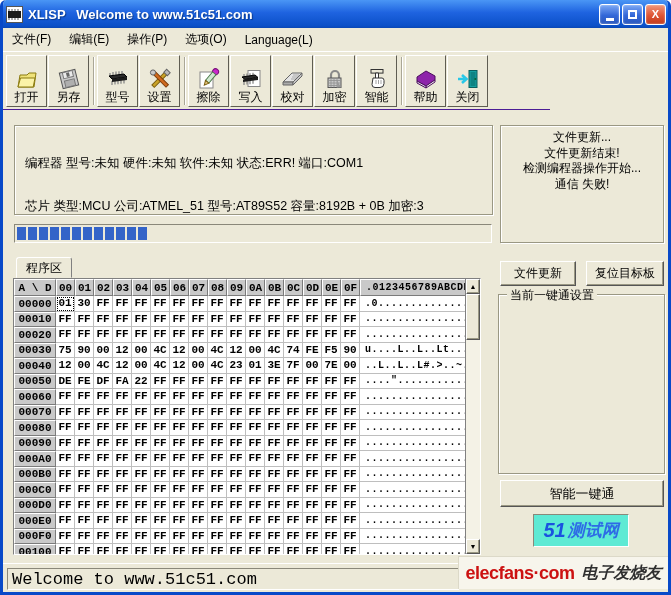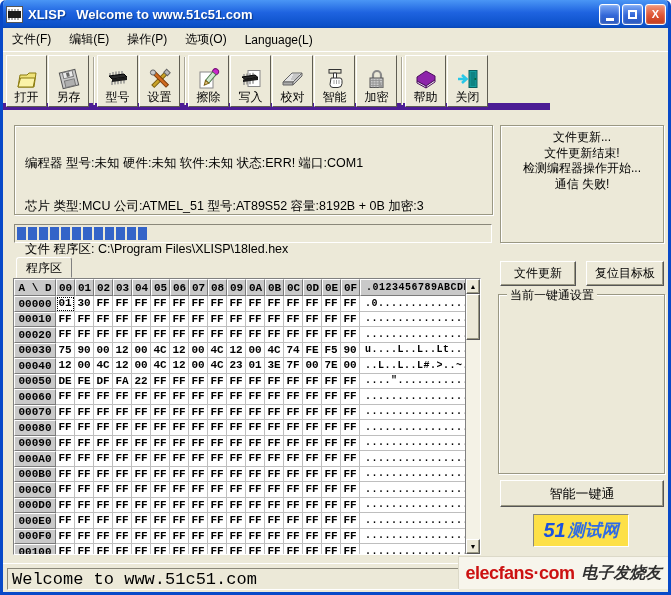--- a/index.html
+++ b/index.html
@@ -49,7 +49,7 @@
   .toolbar{
     position:absolute; left:0; top:53px; width:547px; height:57px;
     background:#ECE9D8; display:flex; align-items:flex-start; padding:2px 0 0 3px;
-    border-bottom:7px solid #4c1d95;
+    border-bottom:1px solid #4c1d95;
   }
   .tbtn{
     width:41px; height:52px; margin-right:1px;

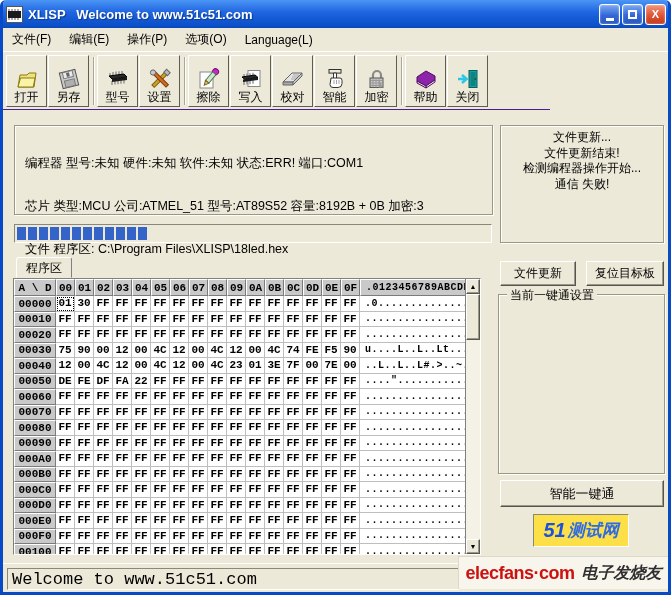--- a/index.html
+++ b/index.html
@@ -258,21 +258,21 @@
     </div>
     <div class="tbtn">
       <svg viewBox="0 0 24 22">
+        <path d="M8 10 V7 a4 4 0 0 1 8 0 v3" fill="none" stroke="#8a8a8a" stroke-width="2.2"></path>
+        <rect x="5" y="10" width="13" height="9.5" fill="#C9C9C9" stroke="#555"></rect>
+        <path d="M5 12.5 h13 M5 15 h13 M5 17.5 h13 M8 10 v9.5 M11 10 v9.5 M14 10 v9.5" stroke="#8f8f8f" stroke-width="0.8"></path>
+        <path d="M14 12 l4 7.5 h-4z" fill="#9a9a9a"></path>
+      </svg>
+      <span class="tlabel">加密</span>
+    </div>
+    <div class="tbtn">
+      <svg viewBox="0 0 24 22">
         <rect x="6" y="1.5" width="12" height="3.6" fill="#ECE9D8" stroke="#333"></rect>
         <path d="M10.5 5 h3 v6 h-3z" fill="#fff" stroke="#333"></path>
         <path d="M8 10 h9 q2 0 2 2.5 v3 q0 4 -4 4 h-5 q-3 0 -3-3z" fill="#fff" stroke="#333"></path>
         <path d="M11 12 v4 M13.5 12 v4 M16 12 v4" stroke="#999" stroke-width="0.9"></path>
       </svg>
       <span class="tlabel">智能</span>
-    </div>
-    <div class="tbtn">
-      <svg viewBox="0 0 24 22">
-        <path d="M8 10 V7 a4 4 0 0 1 8 0 v3" fill="none" stroke="#8a8a8a" stroke-width="2.2"></path>
-        <rect x="5" y="10" width="13" height="9.5" fill="#C9C9C9" stroke="#555"></rect>
-        <path d="M5 12.5 h13 M5 15 h13 M5 17.5 h13 M8 10 v9.5 M11 10 v9.5 M14 10 v9.5" stroke="#8f8f8f" stroke-width="0.8"></path>
-        <path d="M14 12 l4 7.5 h-4z" fill="#9a9a9a"></path>
-      </svg>
-      <span class="tlabel">加密</span>
     </div>
     <div class="tsep"></div>
     <div class="tbtn">

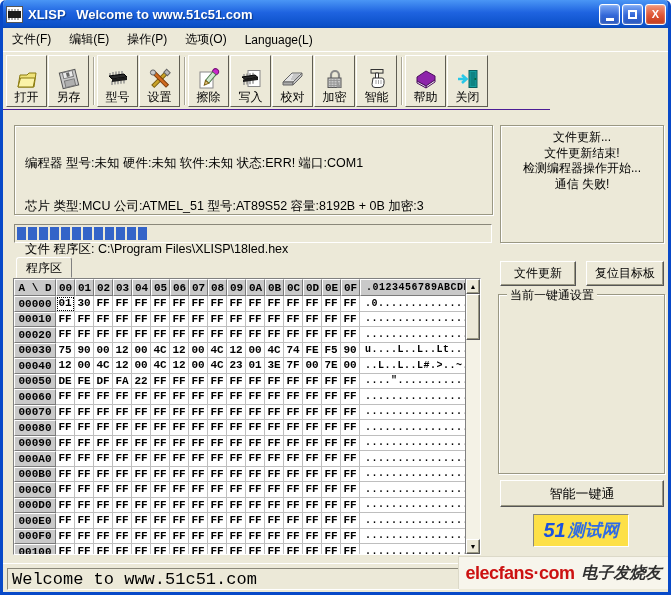--- a/index.html
+++ b/index.html
@@ -298,7 +298,6 @@
 
   <div class="iline">编程器 型号:未知 硬件:未知 软件:未知 状态:ERR! 端口:COM1</div>
       <div class="iline">芯片 类型:MCU 公司:ATMEL_51 型号:AT89S52 容量:8192B + 0B 加密:3</div>
-      <div class="iline">文件 程序区: C:\Program Files\XLISP\18led.hex</div>
     </div>
 
   <div class="progressbar sunken">

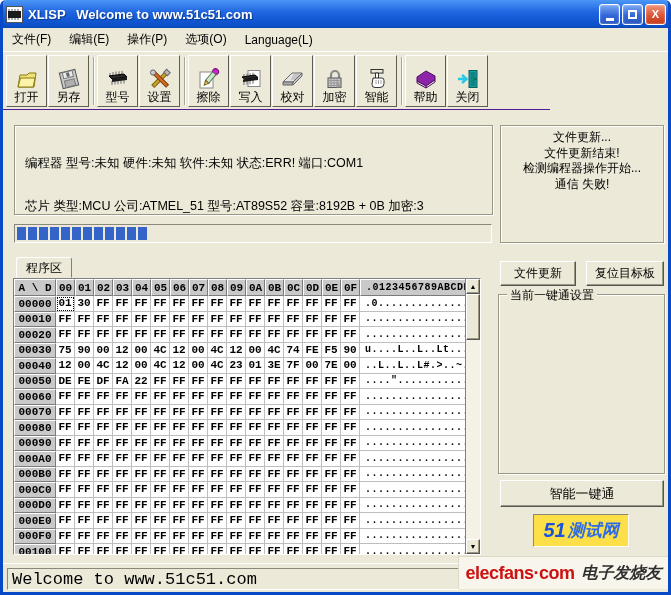--- a/index.html
+++ b/index.html
@@ -134,7 +134,7 @@
   .settings-panel .sline{ line-height:15.5px; white-space:nowrap; }
 
   .logo51{ position:absolute; left:530px; top:514px; width:96px; height:33px;
-    background:#fde047; display:flex; align-items:center; justify-content:center; gap:2px; }
+    background:#5eead4; display:flex; align-items:center; justify-content:center; gap:2px; }
   .logo51 .n{ color:#1A52E0; font-weight:bold; font-style:italic; font-size:20px; }
   .logo51 .t{ color:#2E6BE6; font-weight:bold; font-size:17px;
     font-family:"Liberation Serif", serif; font-style:italic; }

